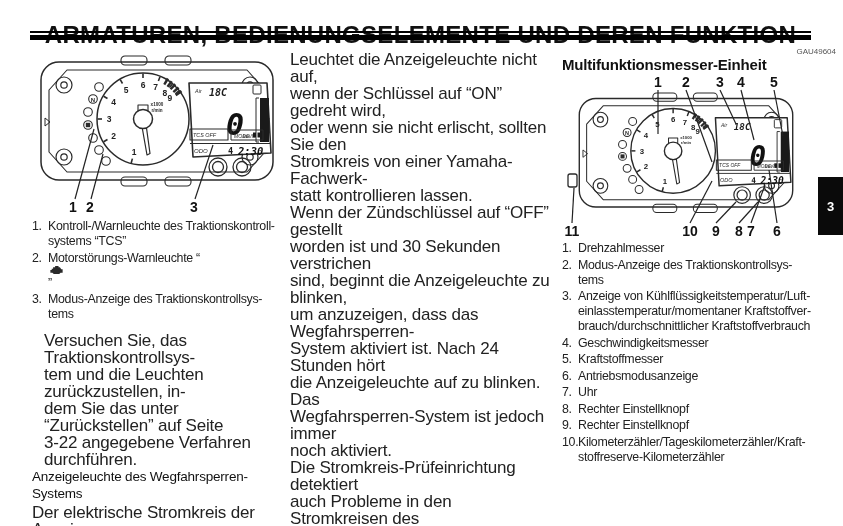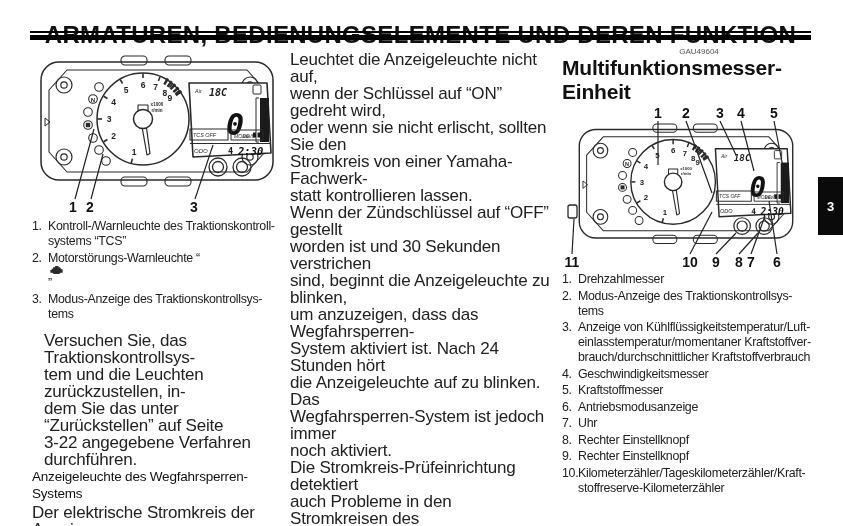--- a/index.html
+++ b/index.html
@@ -31,7 +31,7 @@
   .li-num{flex:none; width:16px;}
   .li-text{flex:1; white-space:pre-line;}
   .engine-ic{vertical-align:middle; position:relative; top:-1px; margin:0 1px;}
-  .code{font-size:8px; color:#555; text-align:center; letter-spacing:0;}
+  .code{font-size:8px; color:#555; text-align:right; letter-spacing:0;}
   .subhead{
     font-size:13.5px; line-height:16.5px; font-weight:normal; letter-spacing:-0.2px;
     white-space:pre-line; margin:1px 0 0 0; color:#111;

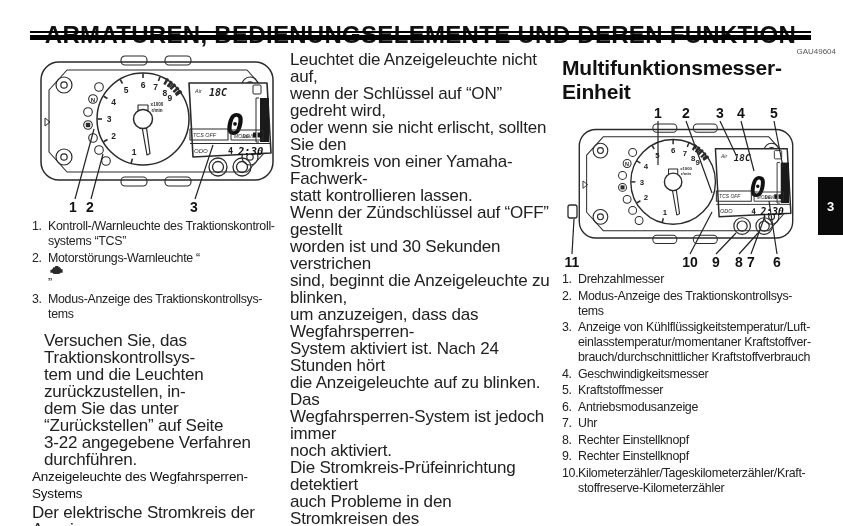--- a/index.html
+++ b/index.html
@@ -36,7 +36,7 @@
     font-size:13.5px; line-height:16.5px; font-weight:normal; letter-spacing:-0.2px;
     white-space:pre-line; margin:1px 0 0 0; color:#111;
   }
-  .heading2{font-size:21px; font-weight:bold; letter-spacing:-0.2px; margin:0; color:#111;}
+  .heading2{font-size:15px; font-weight:bold; letter-spacing:-0.2px; margin:0; color:#111;}
   #col-left .body.p1{margin-top:10px;margin-left:12px;}
   #col-left .code{margin-top:8px;}
   #col-left .body.p2{margin-top:2px;}

